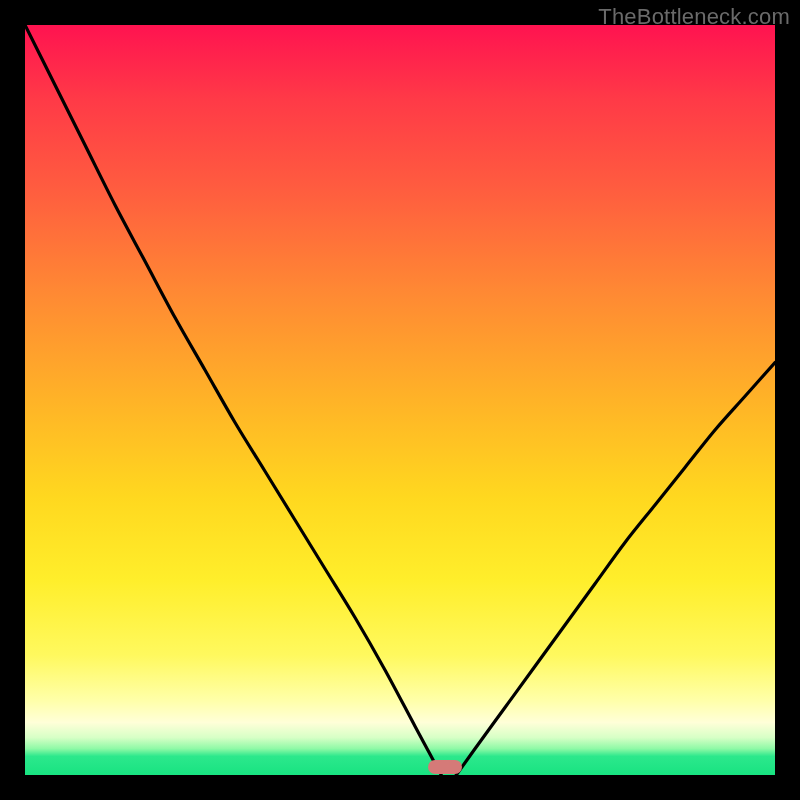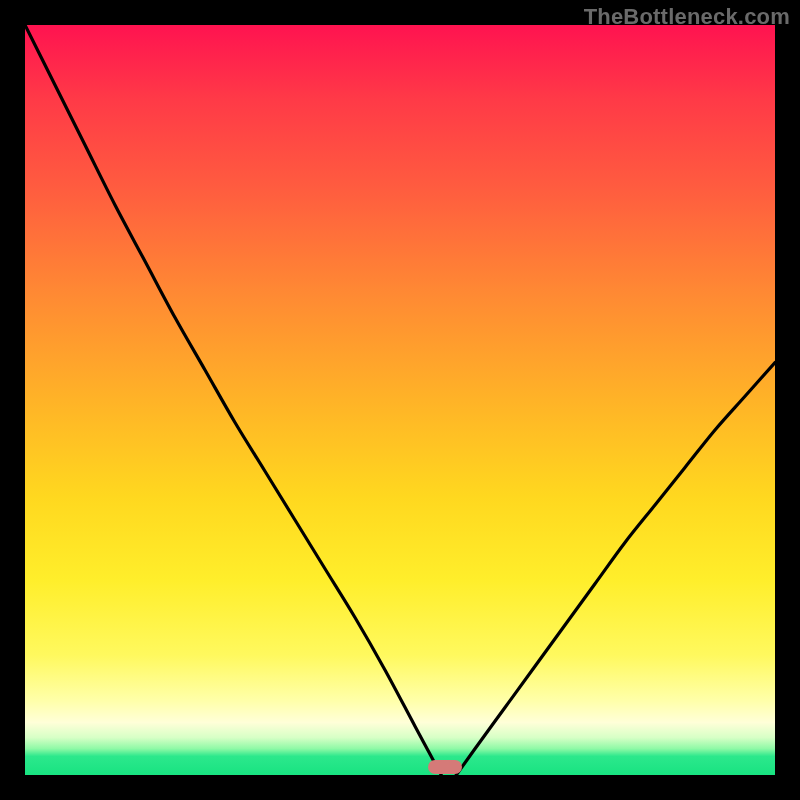--- a/index.html
+++ b/index.html
@@ -26,7 +26,7 @@
     z-index: 10;
     color: #6a6a6a;
     font-size: 22px;
-    font-weight: 700;
+    font-weight: 400;
     letter-spacing: 0.2px;
     pointer-events: none;
   }

